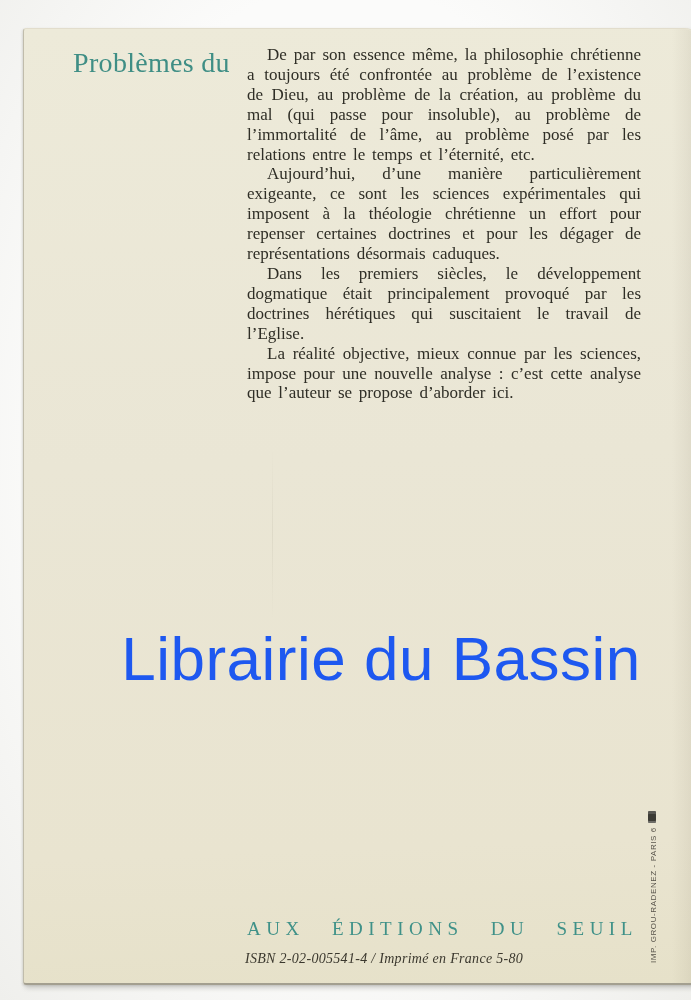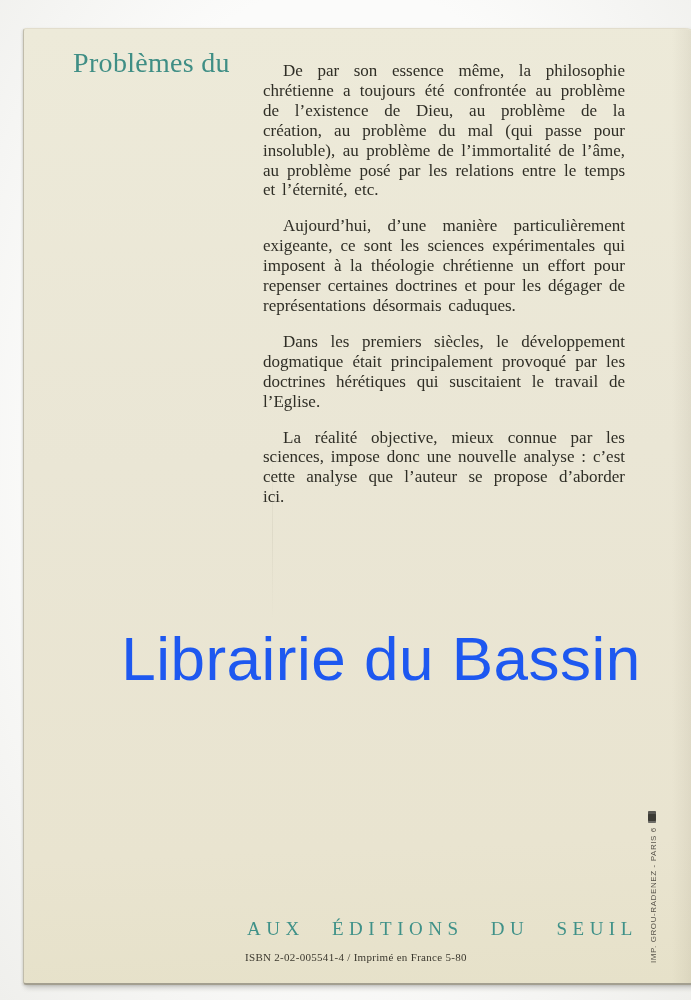--- a/index.html
+++ b/index.html
@@ -65,7 +65,7 @@
     line-height: 19.9px;
   }
   .back-text p {
-    margin: 16px;
+    margin: 0;
     text-indent: 20px;
     text-align: justify;
     word-spacing: 2.5px;

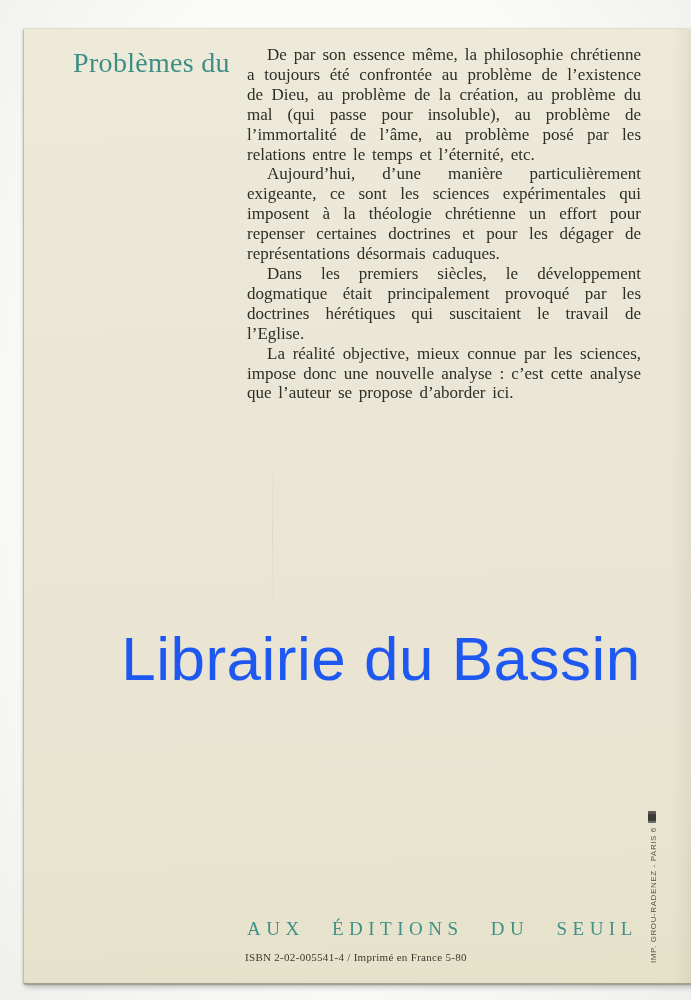--- a/index.html
+++ b/index.html
@@ -153,7 +153,7 @@
       <p>De par son essence même, la philosophie chrétienne a toujours été confrontée au problème de l’existence de Dieu, au problème de la création, au problème du mal (qui passe pour insoluble), au problème de l’immortalité de l’âme, au problème posé par les relations entre le temps et l’éternité, etc.</p>
       <p>Aujourd’hui, d’une manière particulièrement exigeante, ce sont les sciences expérimentales qui imposent à la théologie chrétienne un effort pour repenser certaines doctrines et pour les dégager de représentations désormais caduques.</p>
       <p>Dans les premiers siècles, le développement dogmatique était principalement provoqué par les doctrines hérétiques qui suscitaient le travail de l’Eglise.</p>
-      <p>La réalité objective, mieux connue par les sciences, impose donc une nouvelle analyse : c’est cette analyse que l’auteur se propose d’aborder ici.</p>
+      <p>La réalité objective, mieux connue par les sciences, impose pour une nouvelle analyse : c’est cette analyse que l’auteur se propose d’aborder ici.</p>
     </div>
 
     <div class="crease"></div>

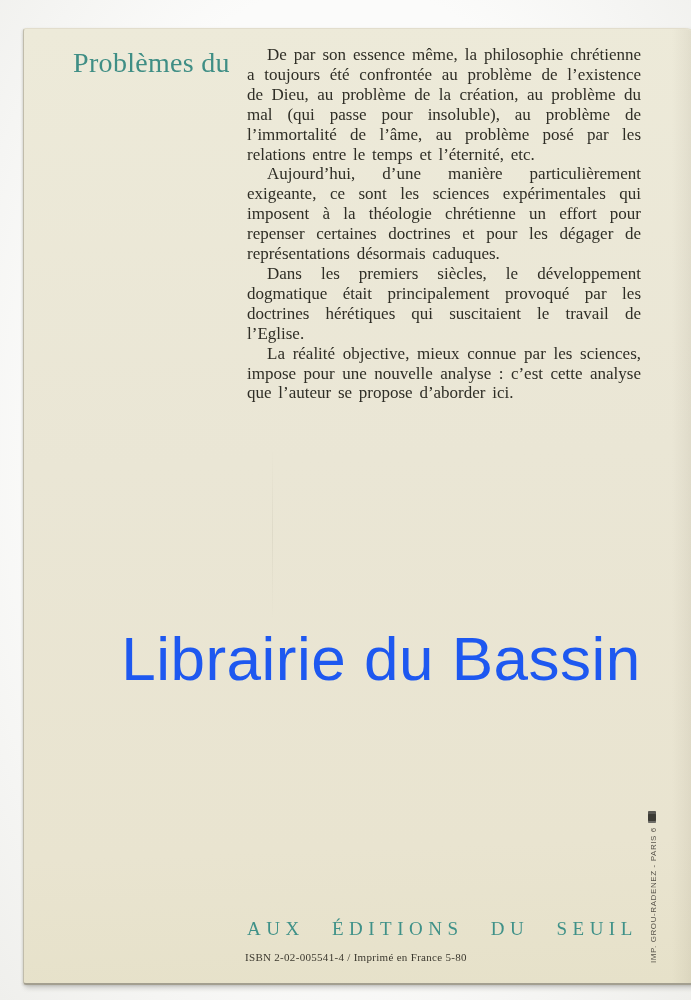--- a/index.html
+++ b/index.html
@@ -98,9 +98,10 @@
     left: 221px;
     top: 922px;
     color: #3b382e;
-    font-size: 11px;
+    font-size: 14px;
     letter-spacing: 0.3px;
     white-space: nowrap;
+    font-style: italic;
   }
   .printer-imprint {
     position: absolute;

